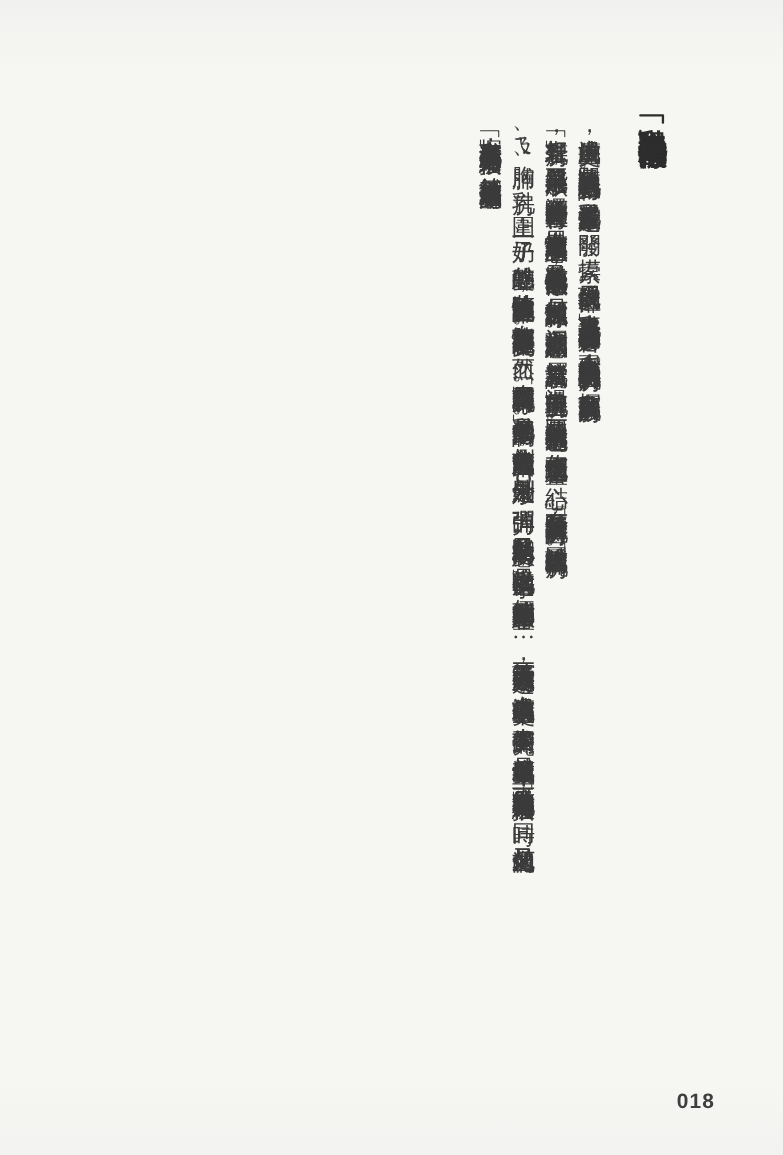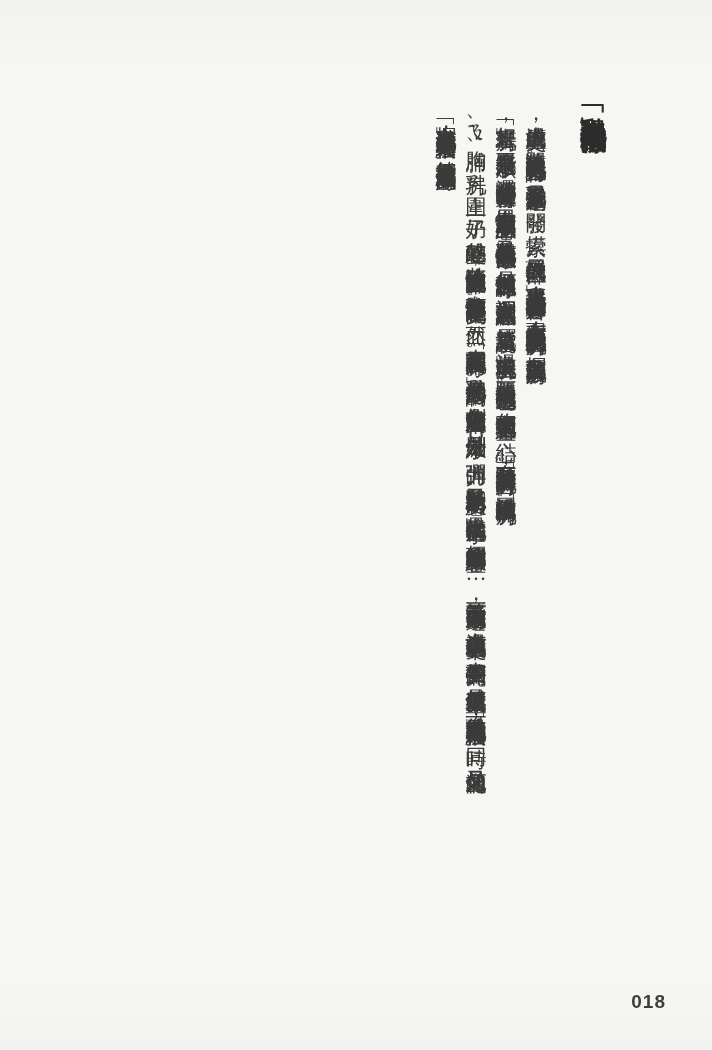--- a/index.html
+++ b/index.html
@@ -47,7 +47,7 @@
   .page-number {
     position: absolute;
     top: 991px;
-    right: 46px;
+    right: 62px;
     font-family: "Liberation Sans", sans-serif;
     font-size: 19px;
     font-weight: 700;

